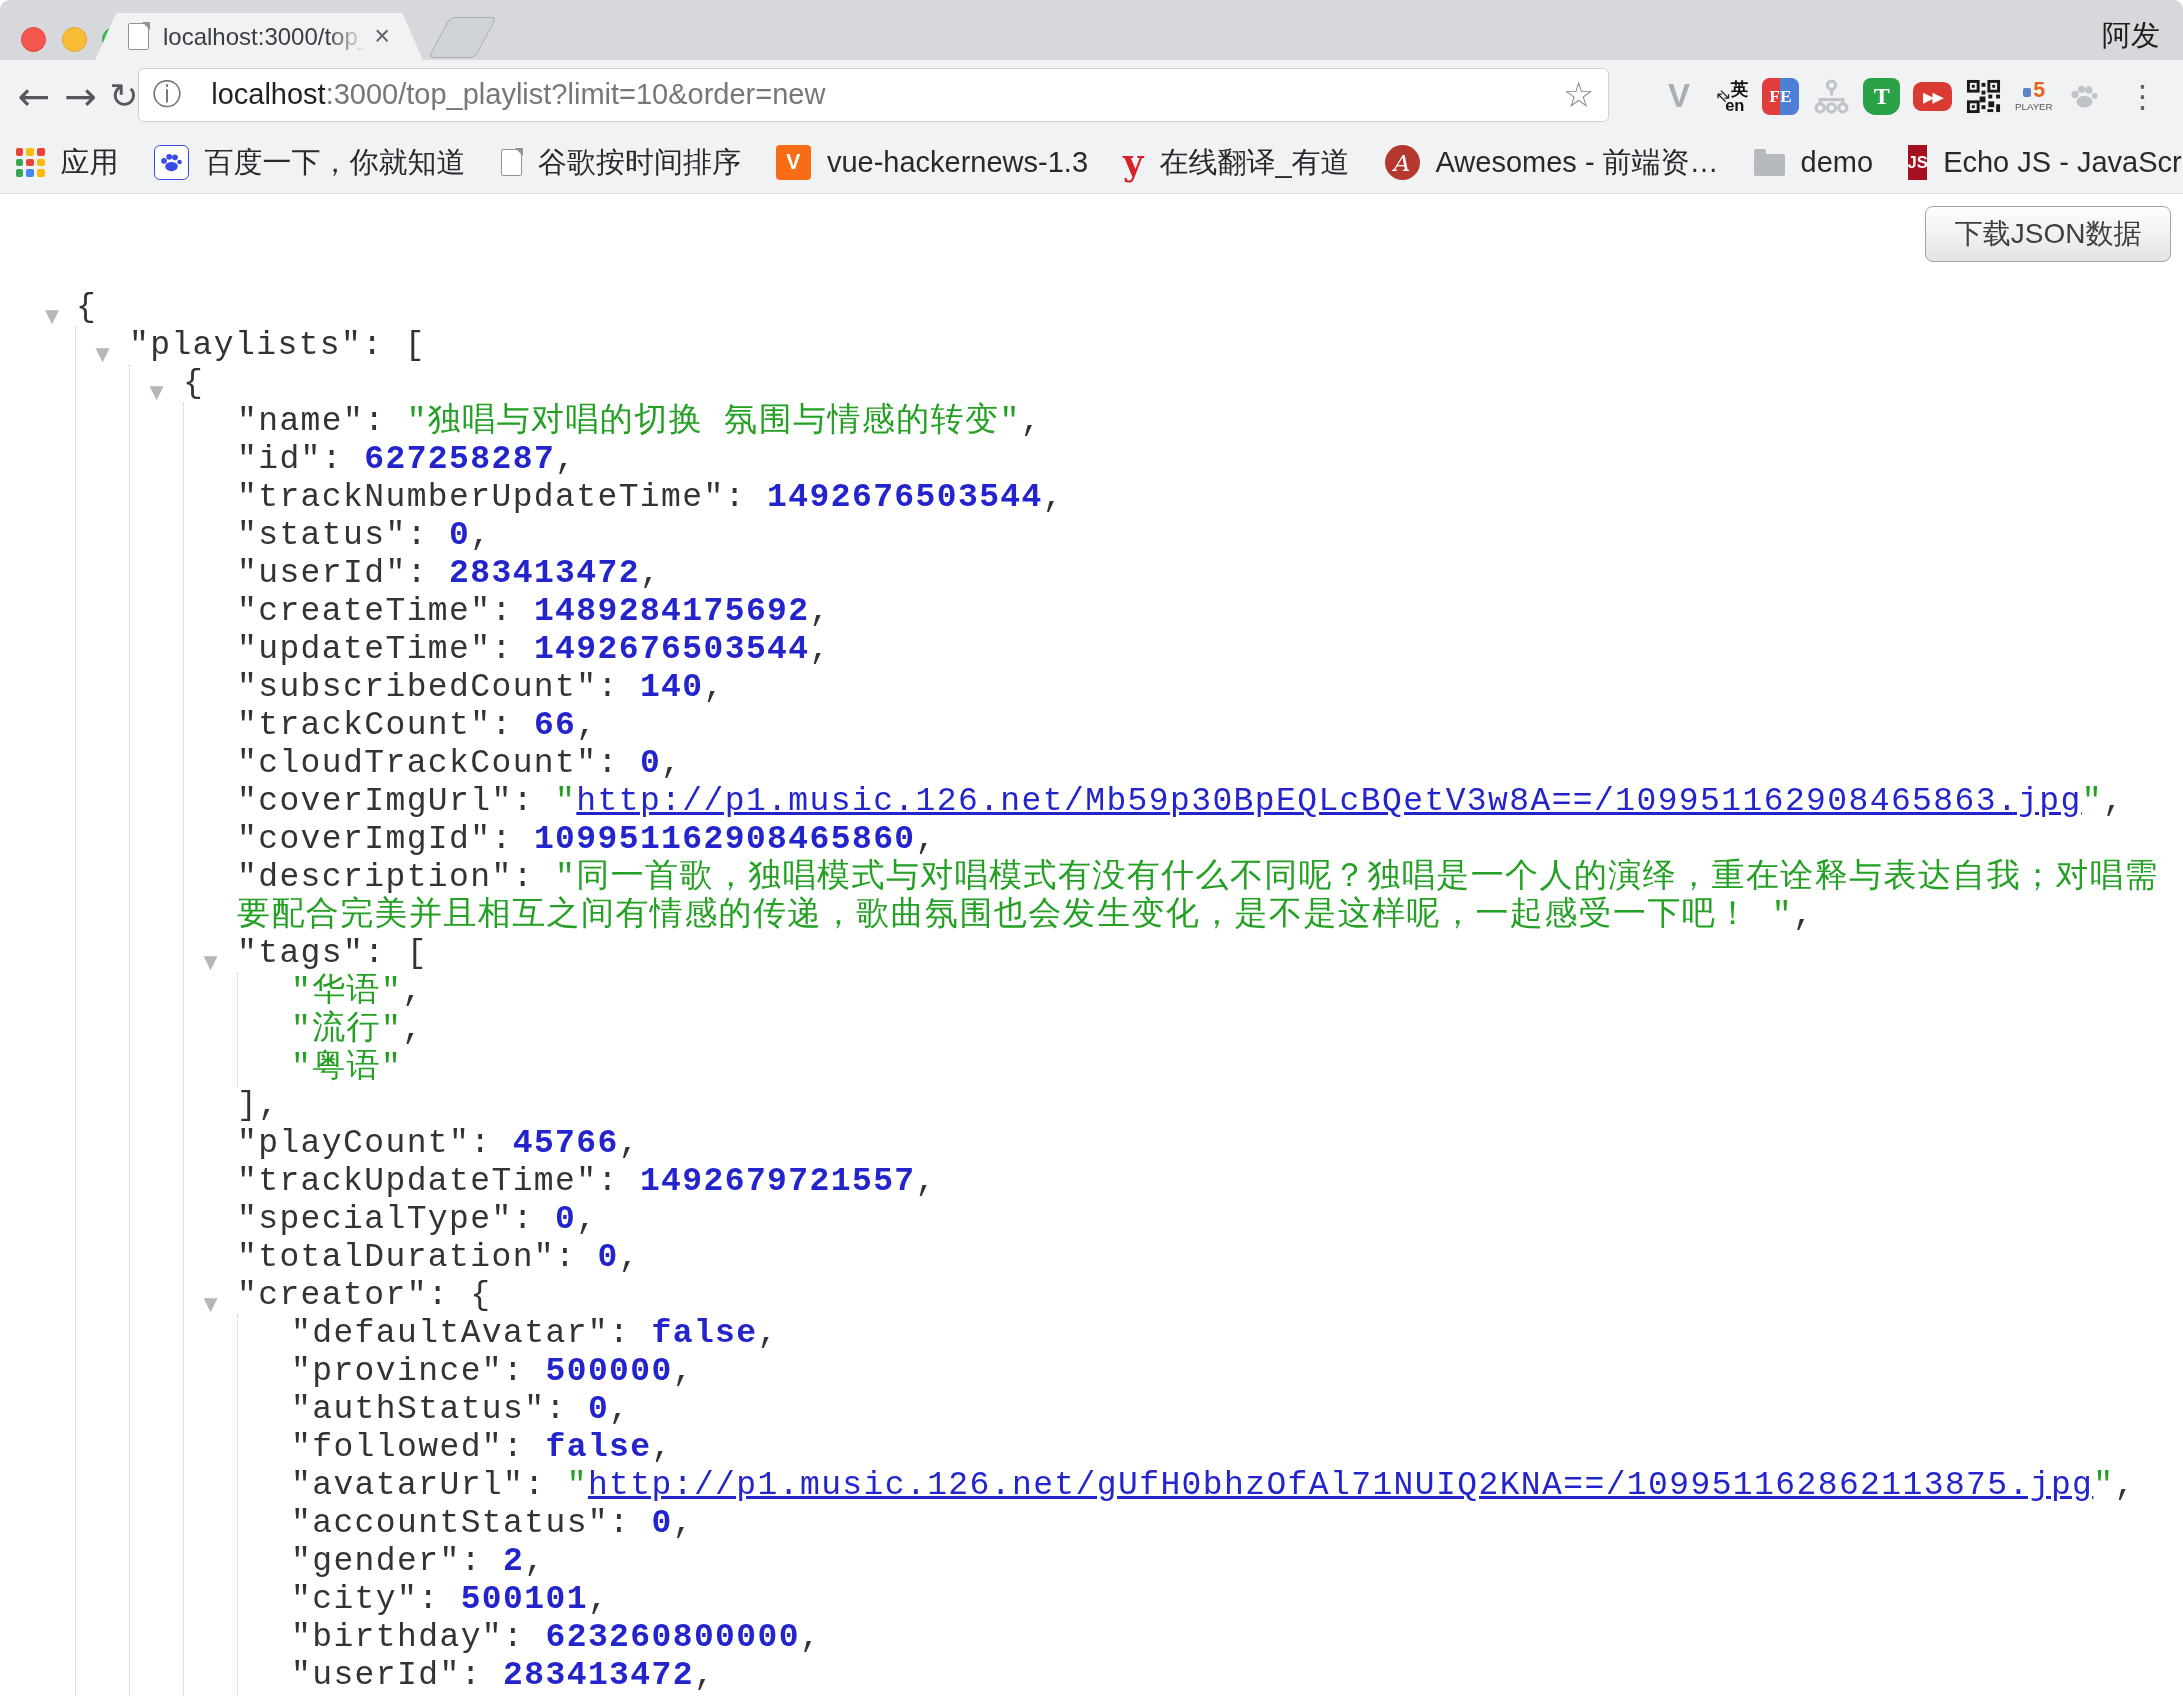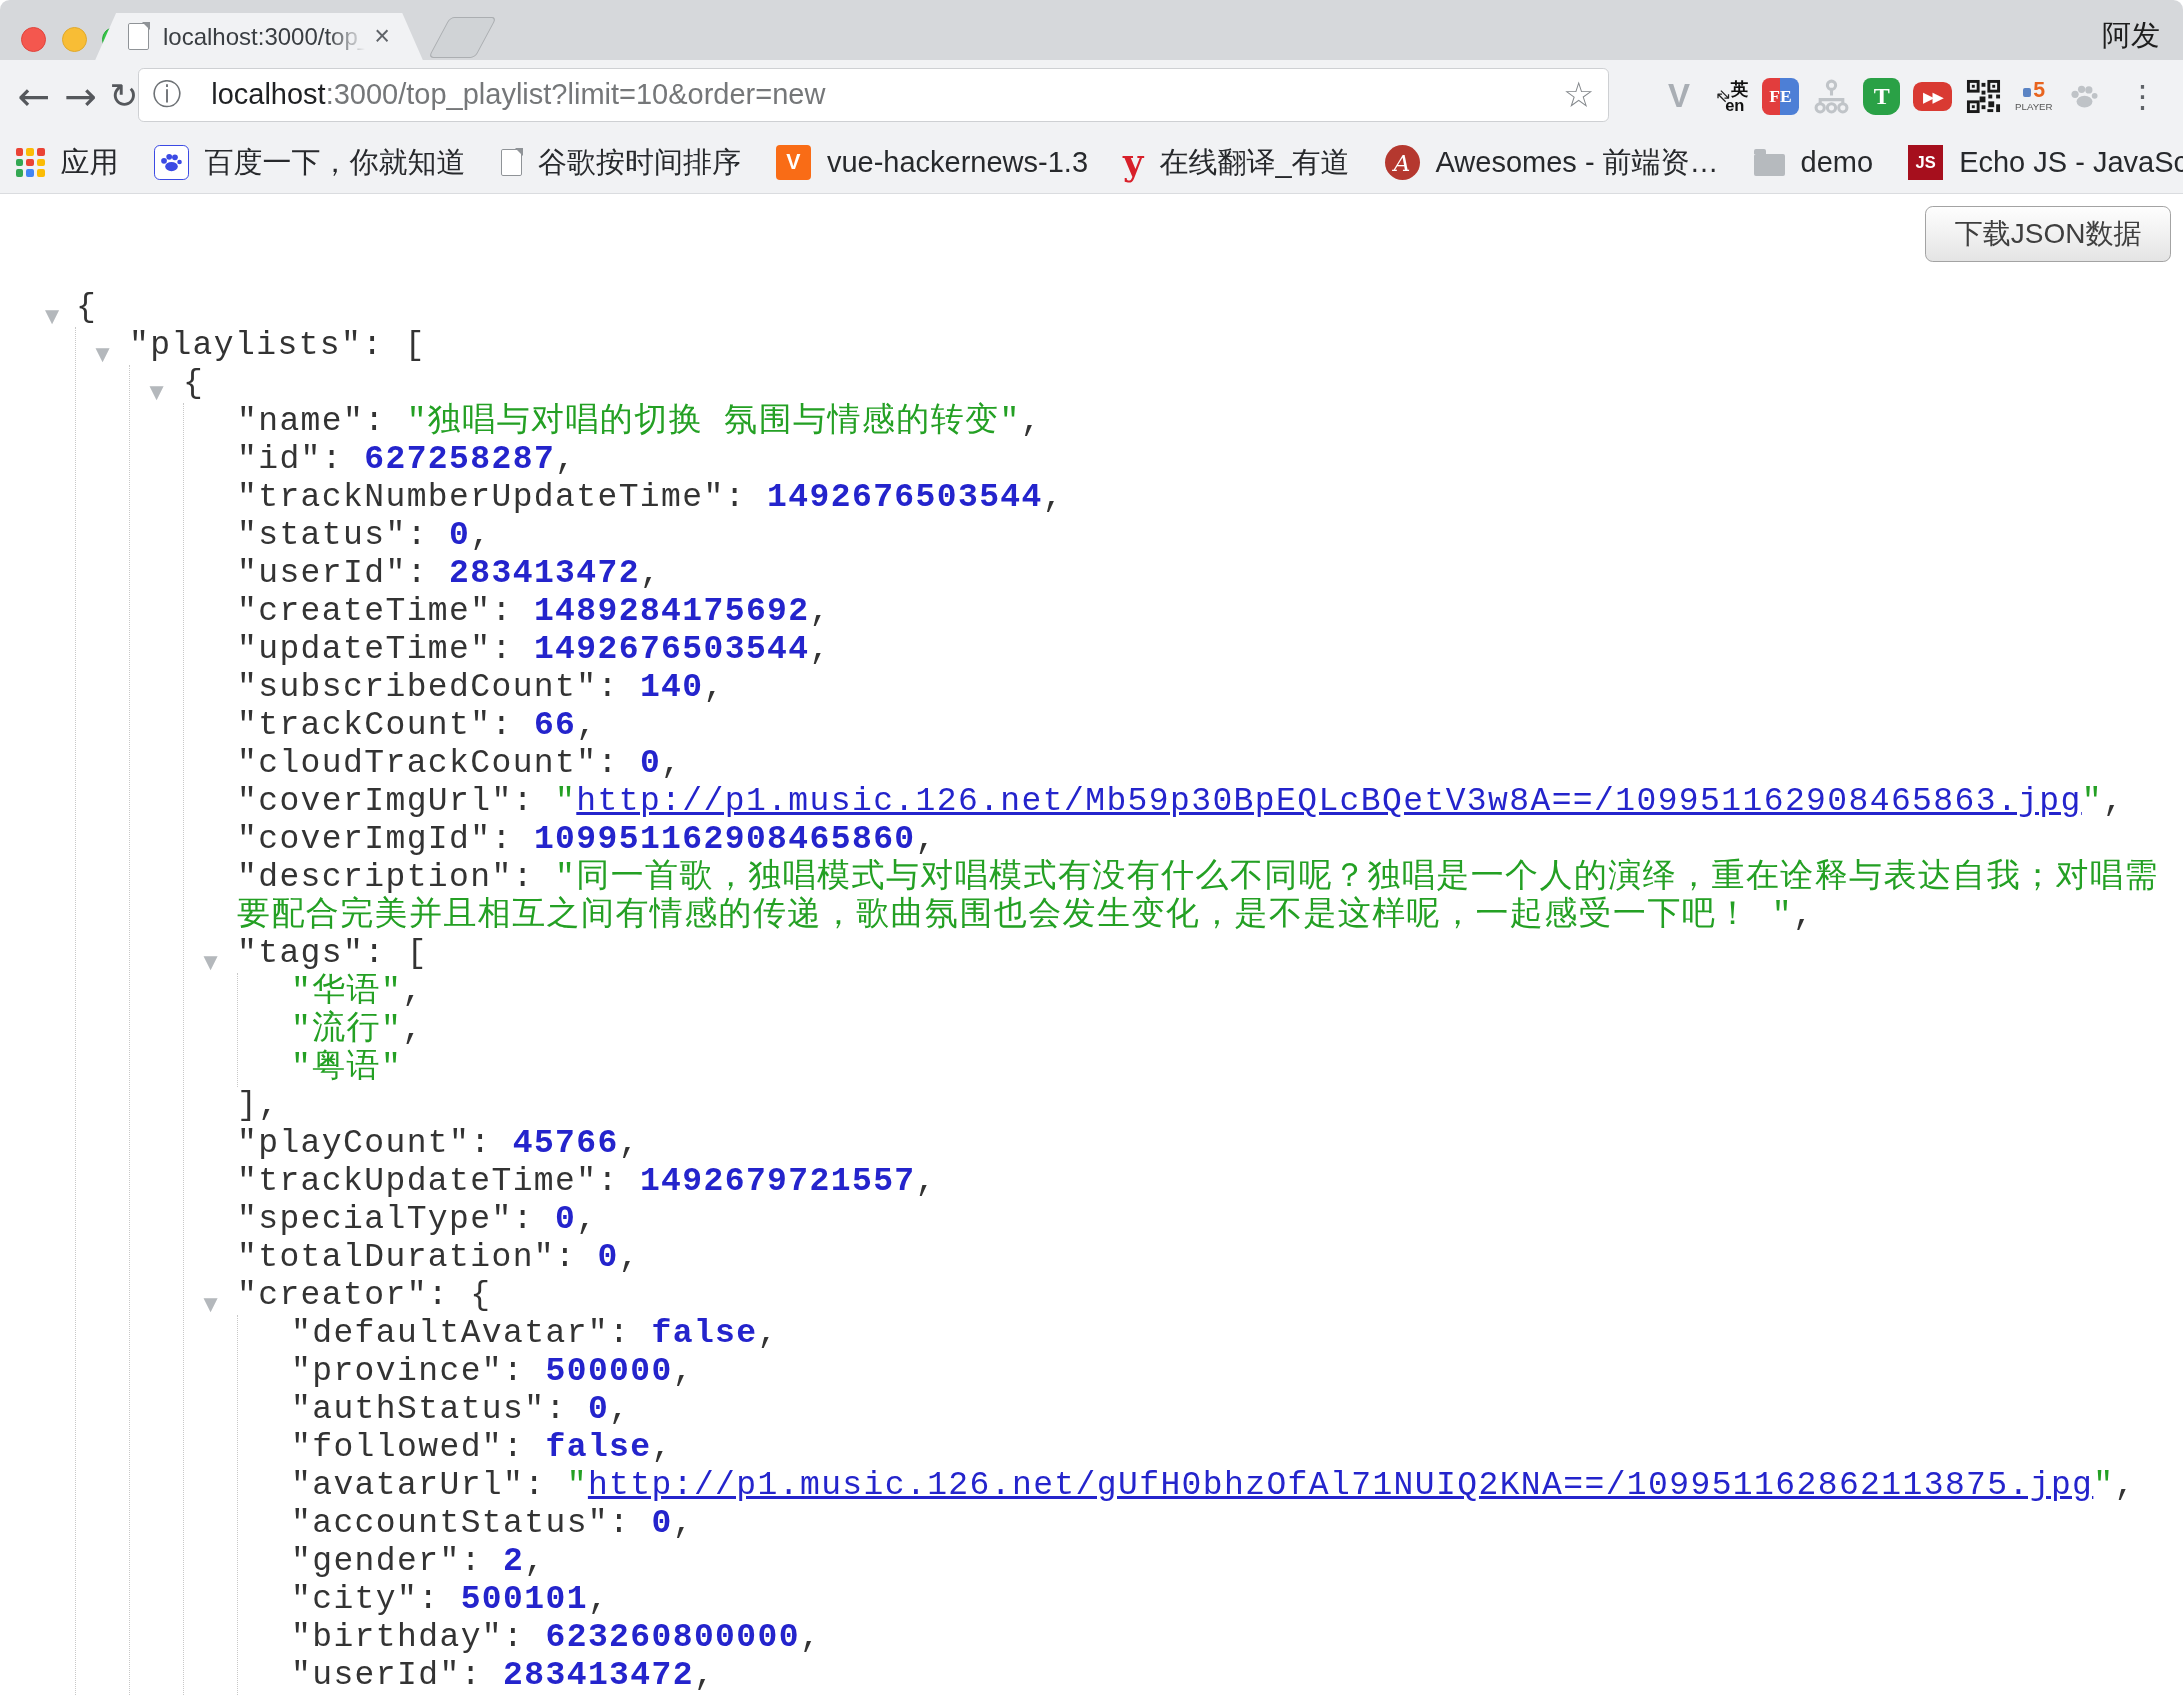--- a/index.html
+++ b/index.html
@@ -77,7 +77,7 @@
   .awesomes-badge{width:35px;height:35px;border-radius:50%;background:#b5382f;color:#fff;
              font-family:"DejaVu Serif",serif;font-style:italic;font-size:23px;
              display:flex;align-items:center;justify-content:center;}
-  .js-badge{width:35px;height:35px;background:#a60f1d;color:#fff;font-weight:bold;font-size:16.5px;
+  .js-badge{width:19px;height:35px;background:#a60f1d;color:#fff;font-weight:bold;font-size:16.5px;
              display:flex;align-items:center;justify-content:center;}
   .folder-ic{width:31px;height:21.3px;background:#b6babe;border-radius:1.9px;position:relative;margin-top:4.9px;}
   .folder-ic::before{content:"";position:absolute;top:-4.9px;left:0;width:12.6px;height:4.9px;

